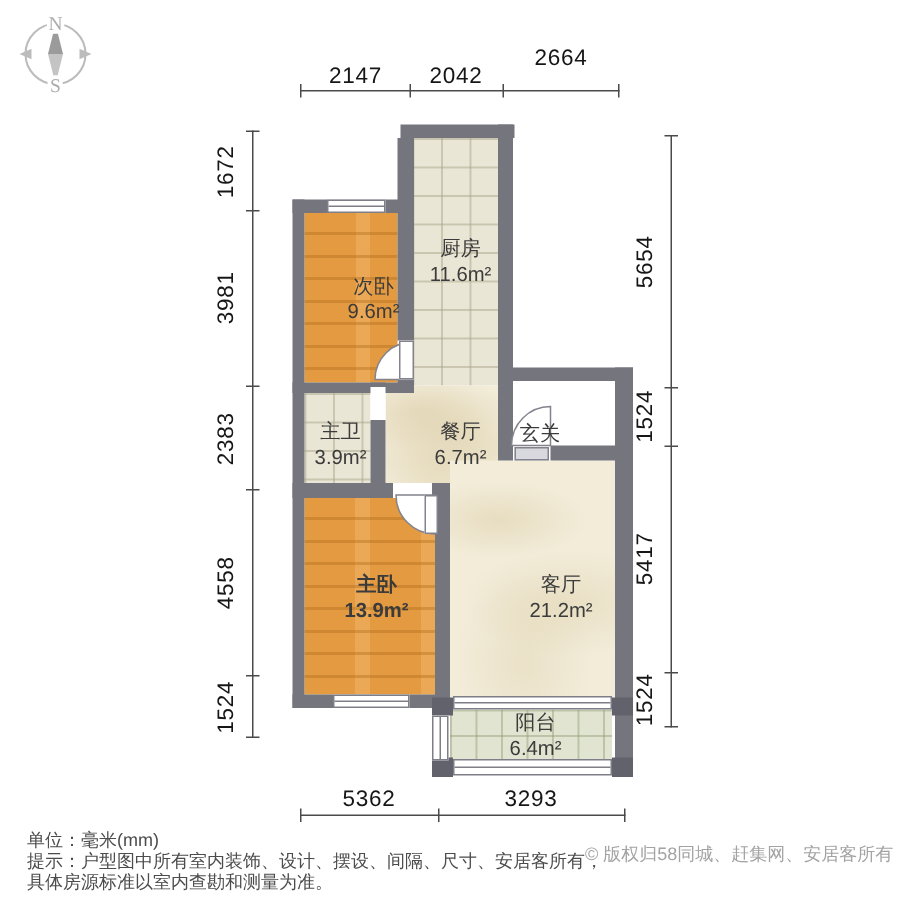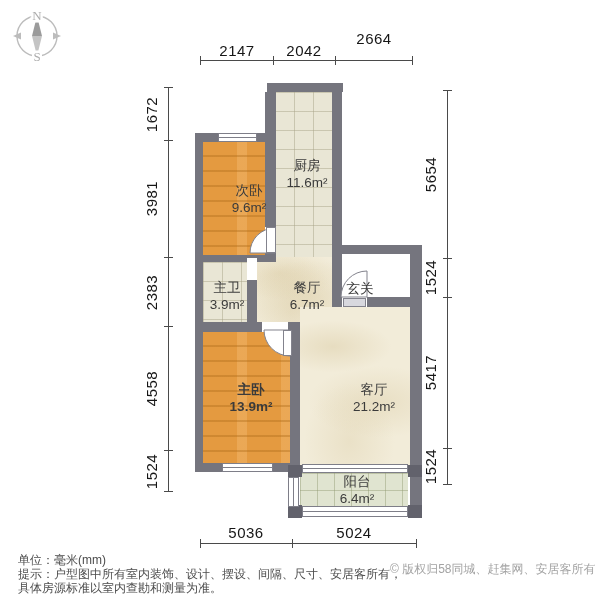--- a/index.html
+++ b/index.html
@@ -148,7 +148,7 @@
   <div class="dim-tick" style="left:200px;top:539px;width:1px;height:9px;"></div>
   <div class="dim-tick" style="left:292px;top:539px;width:1px;height:9px;"></div>
   <div class="dim-tick" style="left:416px;top:539px;width:1px;height:9px;"></div>
-  <div class="dim-label" style="left:206px;top:524px;">5036</div>
+  <div class="dim-label" style="left:206px;top:524px;">5362</div>
   <div class="dim-label" style="left:314px;top:524px;">5024</div>
 </div>
 

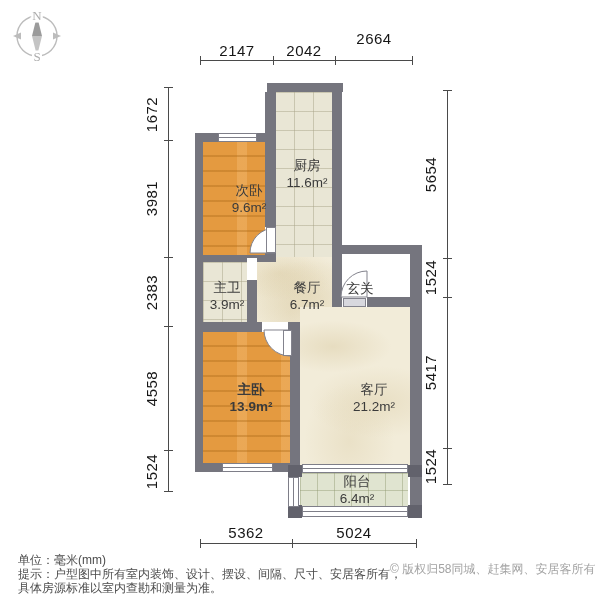--- a/index.html
+++ b/index.html
@@ -149,7 +149,7 @@
   <div class="dim-tick" style="left:292px;top:539px;width:1px;height:9px;"></div>
   <div class="dim-tick" style="left:416px;top:539px;width:1px;height:9px;"></div>
   <div class="dim-label" style="left:206px;top:524px;">5362</div>
-  <div class="dim-label" style="left:314px;top:524px;">5024</div>
+  <div class="dim-label" style="left:314px;top:524px;">3293</div>
 </div>
 
 <div>

